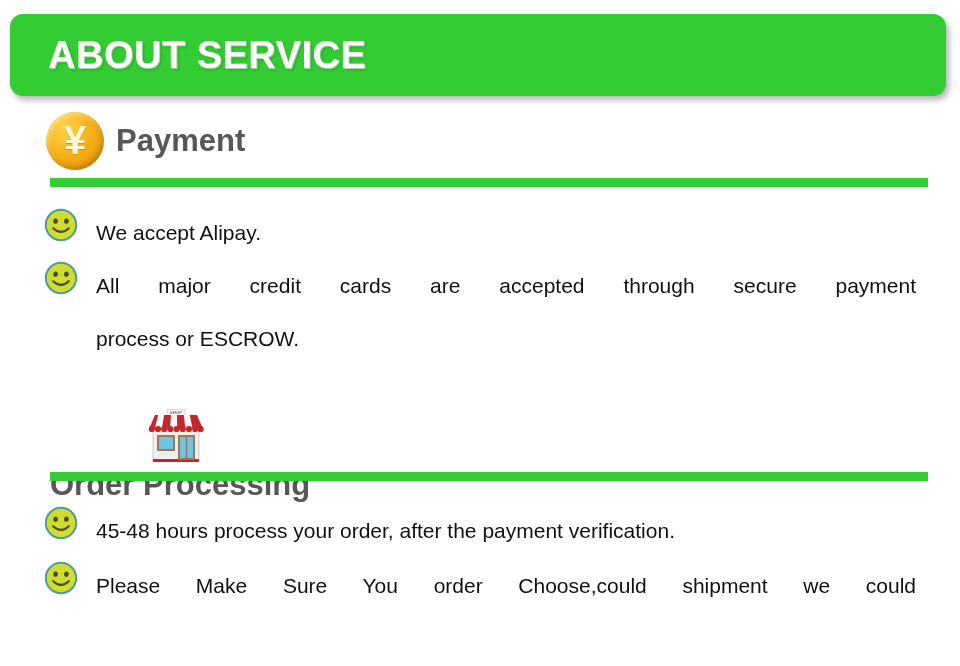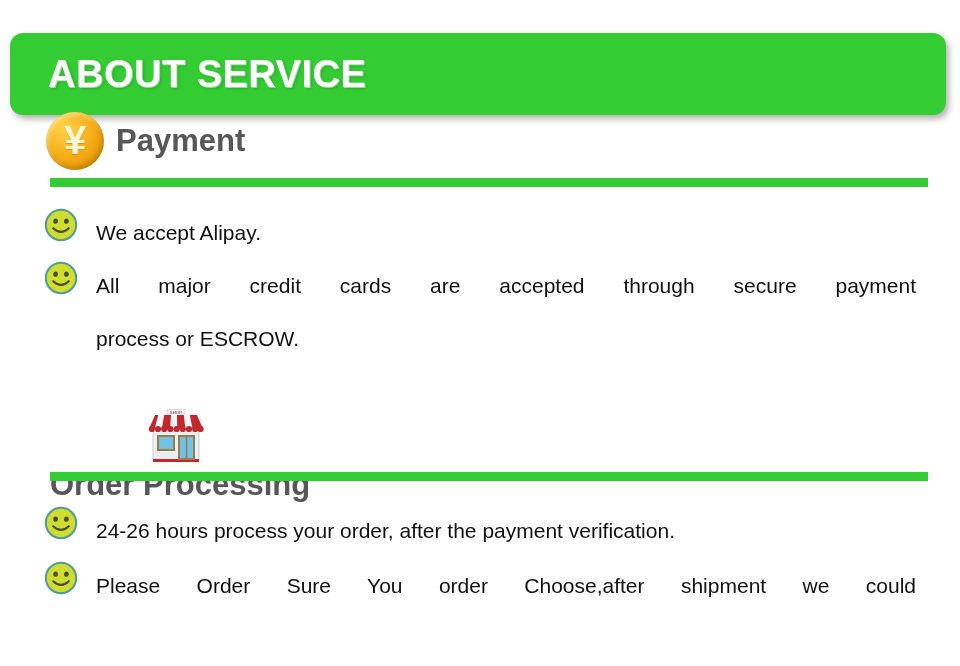--- a/index.html
+++ b/index.html
@@ -33,7 +33,6 @@
     border-radius: 13px;
     box-shadow: 3px 4px 6px rgba(0,0,0,0.30);
     box-sizing: border-box;
-    margin-top: 19px;
   }
   .banner-title {
     position: absolute;

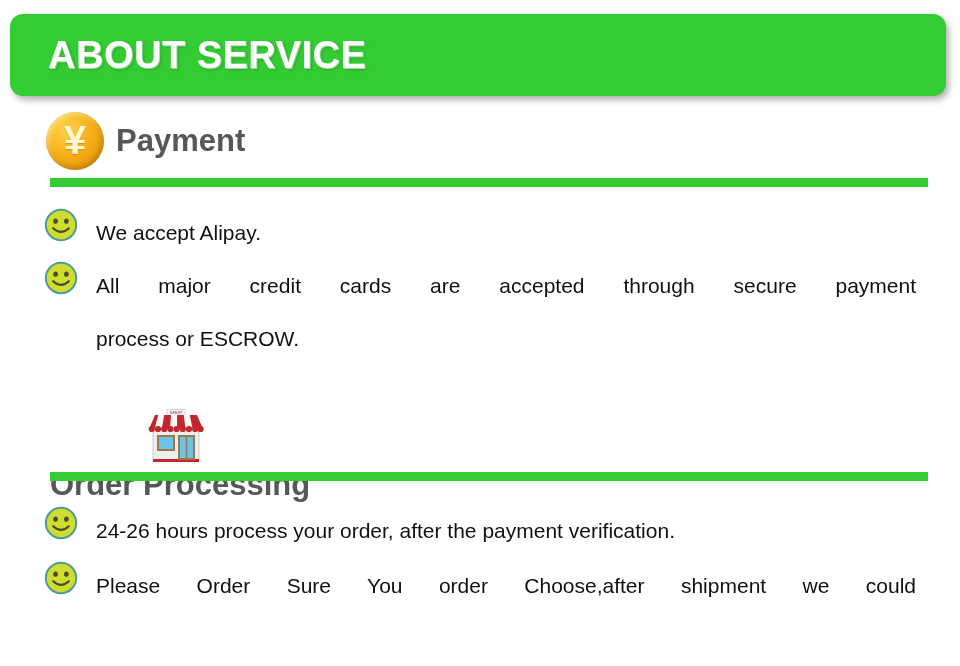--- a/index.html
+++ b/index.html
@@ -248,7 +248,7 @@
         <path d="M9.2 20.2 Q17 27.6 24.8 20.2" fill="none" stroke="#4a4a32" stroke-width="2.1" stroke-linecap="round"></path>
       </svg>
     </div>
-    <div class="bullet-text plain">24-26 hours process your order, after the payment verification.</div>
+    <div class="bullet-text plain">45-48 hours process your order, after the payment verification.</div>
   </div>
 
   <div class="bullet-row" style="top:559px;">

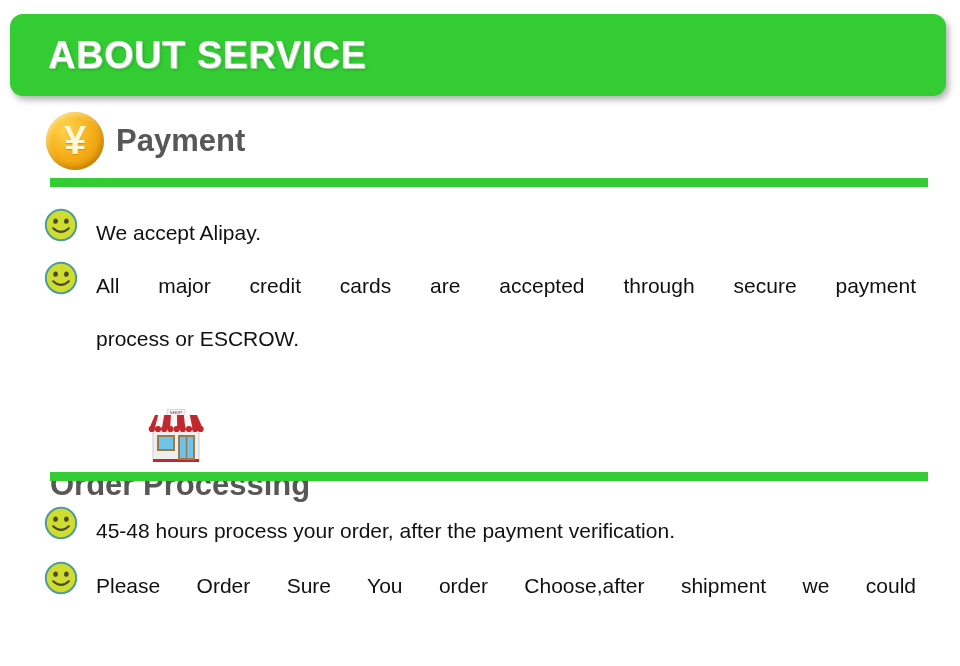--- a/index.html
+++ b/index.html
@@ -261,7 +261,7 @@
       </svg>
     </div>
     <div class="bullet-text justified">
-      <span class="l1">Please Order Sure You order Choose,after shipment we could</span>
+      <span class="l1">Please Make Sure You order Choose,could shipment we could</span>
     </div>
   </div>
 

